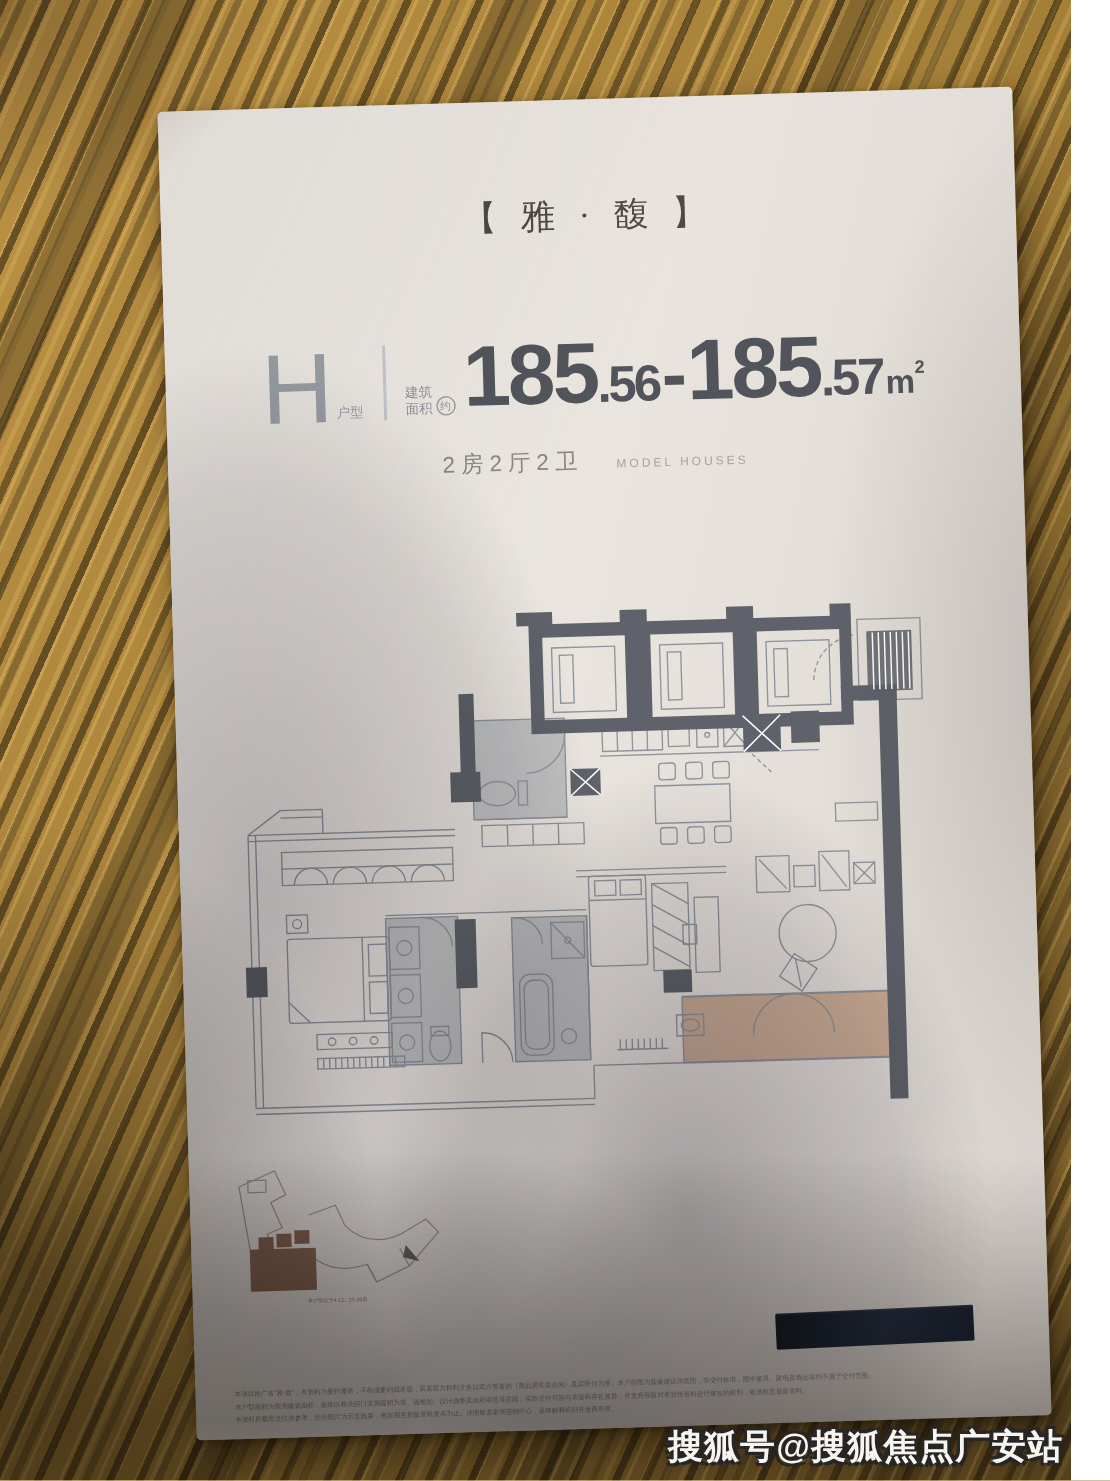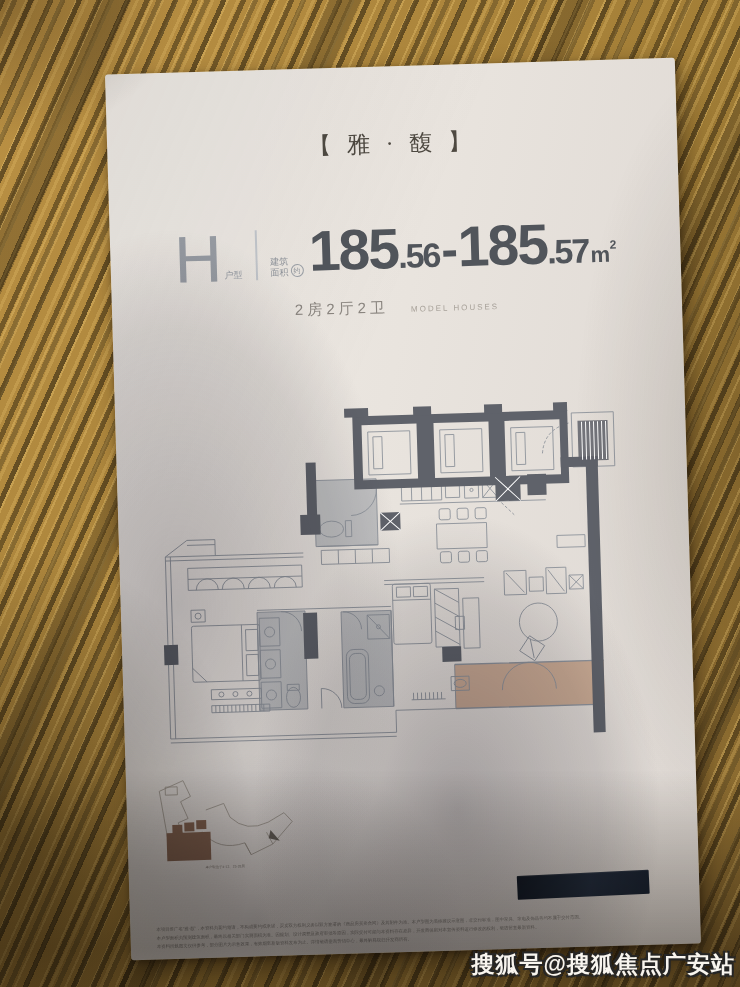--- a/index.html
+++ b/index.html
@@ -9,13 +9,14 @@
     -webkit-font-smoothing:antialiased;
   }
   .scene{
-    position:relative;width:740px;height:987px;overflow:hidden;
+    position:relative;width:680px;height:987px;overflow:hidden;
     background-color:#a8823c;
     background-image:
       repeating-linear-gradient(114deg, rgba(60,45,18,0.55) 0 5px, rgba(60,45,18,0) 5px 11px, rgba(95,75,35,0.5) 11px 16px, rgba(60,45,18,0) 16px 26px, rgba(50,38,16,0.6) 26px 31px, rgba(60,45,18,0) 31px 44px),
       repeating-linear-gradient(114deg, rgba(238,200,115,0.35) 0 2px, transparent 2px 9px, rgba(238,200,115,0.25) 9px 12px, transparent 12px 23px),
       repeating-linear-gradient(114deg, transparent 0 90px, rgba(50,38,18,0.28) 90px 120px, transparent 120px 210px),
       linear-gradient(120deg,#bb9144,#a17d36 60%,#8a6a30);
+    padding-left: 34px;
   }
   .scene-shade{
     position:absolute;inset:0;z-index:6;pointer-events:none;mix-blend-mode:multiply;

